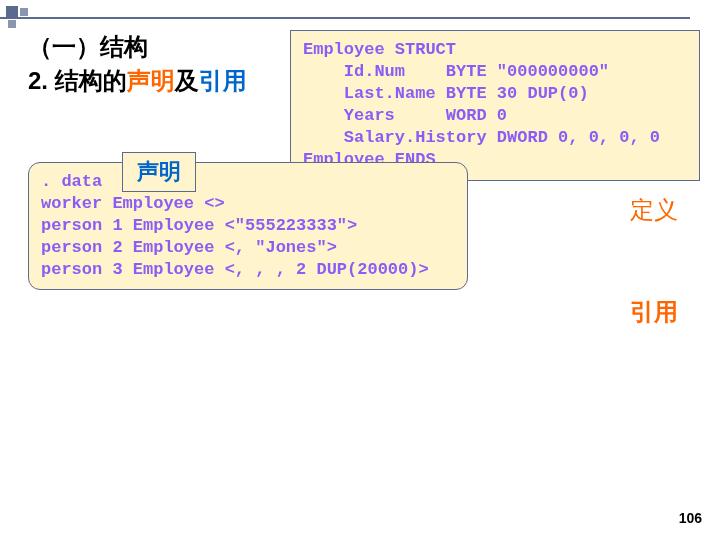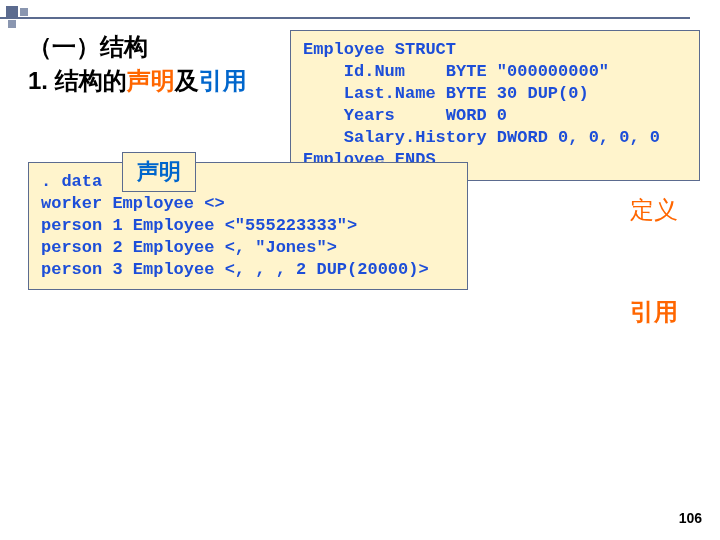--- a/index.html
+++ b/index.html
@@ -58,7 +58,7 @@
       font-family: "Courier New", monospace;
       font-size: 17px;
       font-weight: bold;
-      color: #1d4ed8;
+      color: #8b5cf6;
       padding: 8px 12px;
       line-height: 1.3;
       white-space: pre;

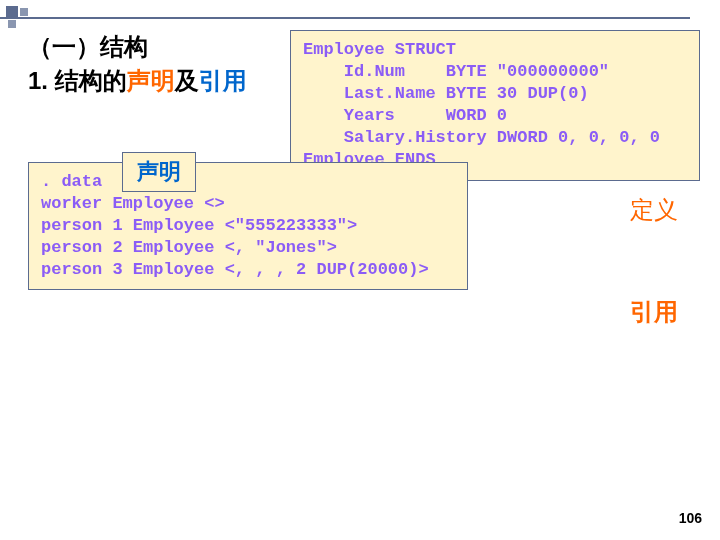--- a/index.html
+++ b/index.html
@@ -136,7 +136,7 @@
 
   <div class="heading">
     <span>（一）结构</span><br>
-    <span>1. 结构的</span><span class="orange">声明</span><span>及</span><span class="blue">引用</span>
+    <span>2. 结构的</span><span class="orange">声明</span><span>及</span><span class="blue">引用</span>
   </div>
 
   <div class="box struct-box"><span>Employee STRUCT

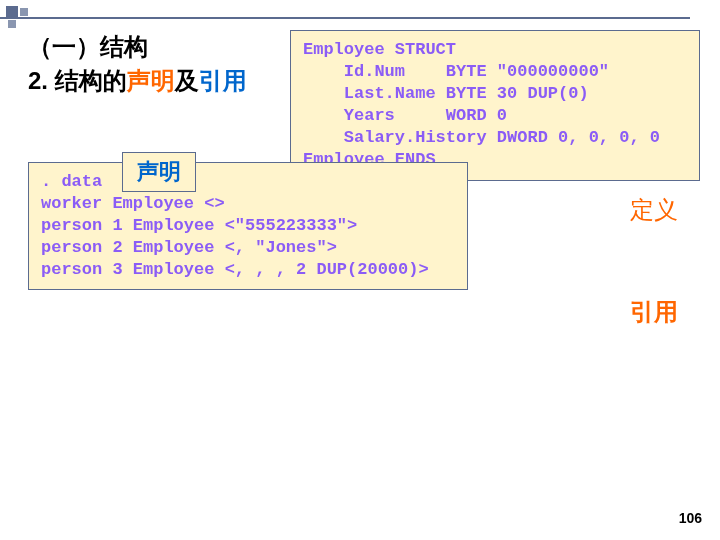--- a/index.html
+++ b/index.html
@@ -74,6 +74,7 @@
       left: 28px;
       width: 440px;
       z-index: 3;
+      border-radius: 12px;
     }
     .code-box {
       top: 310px;

